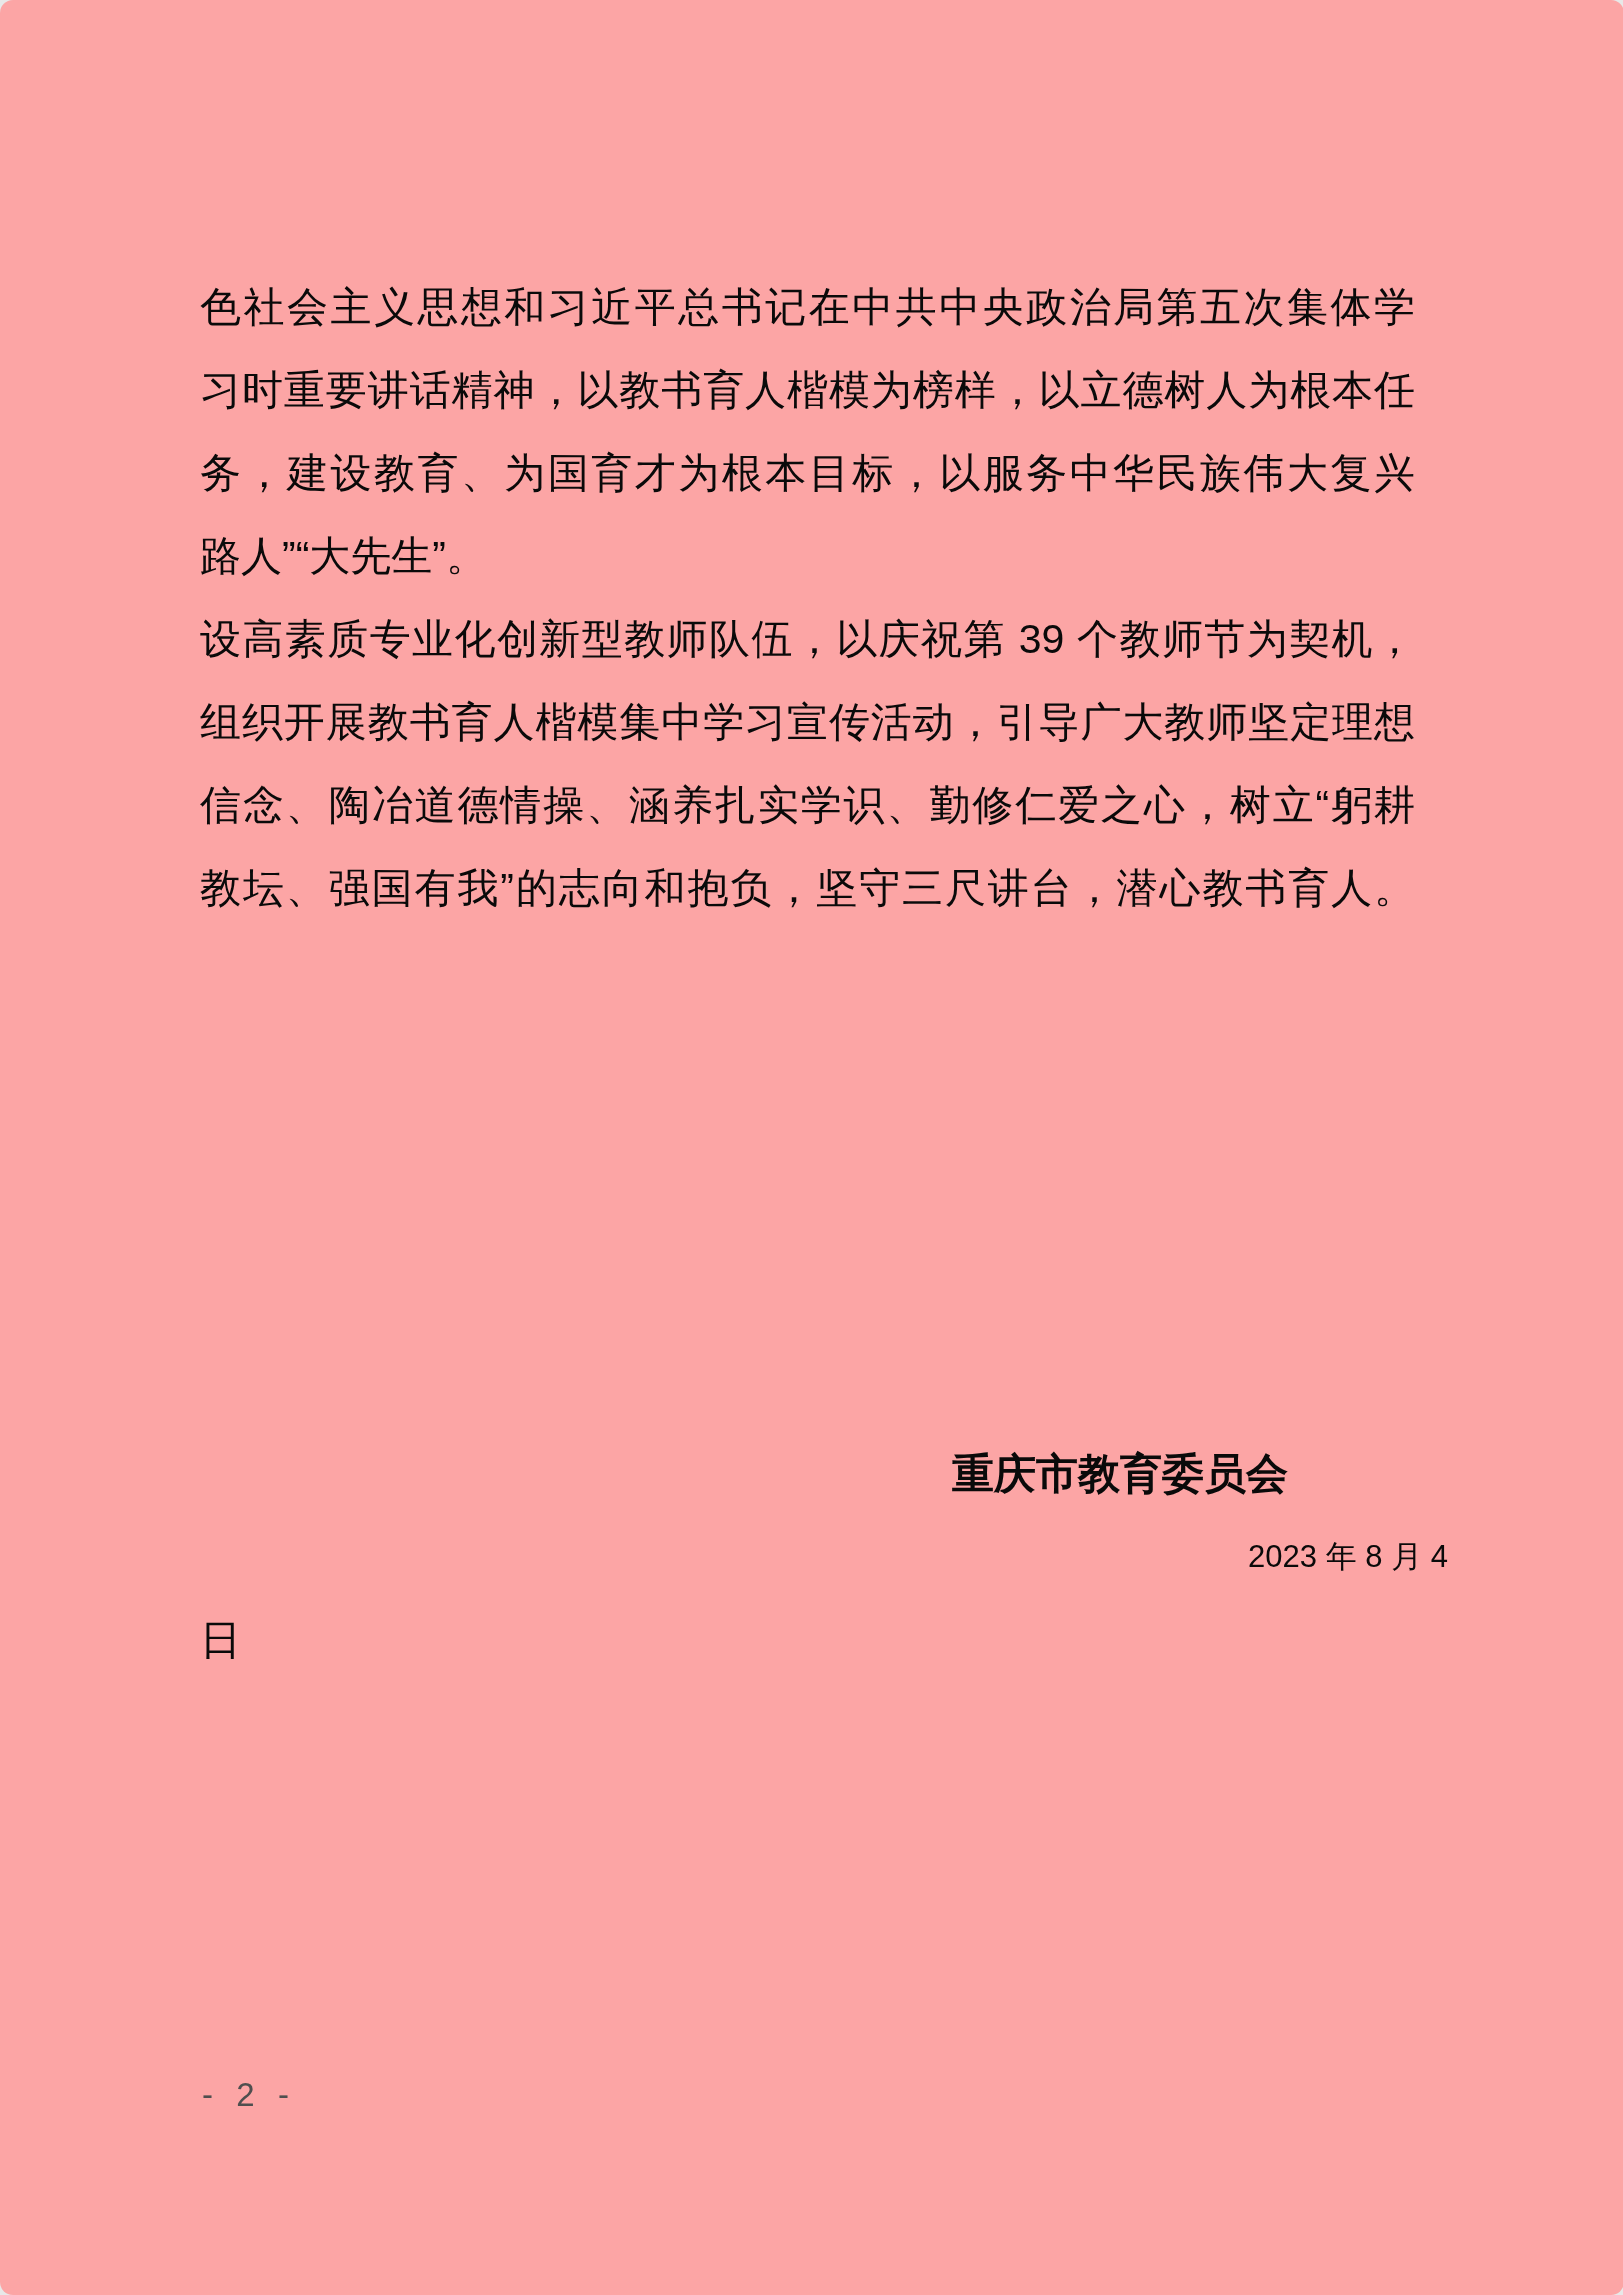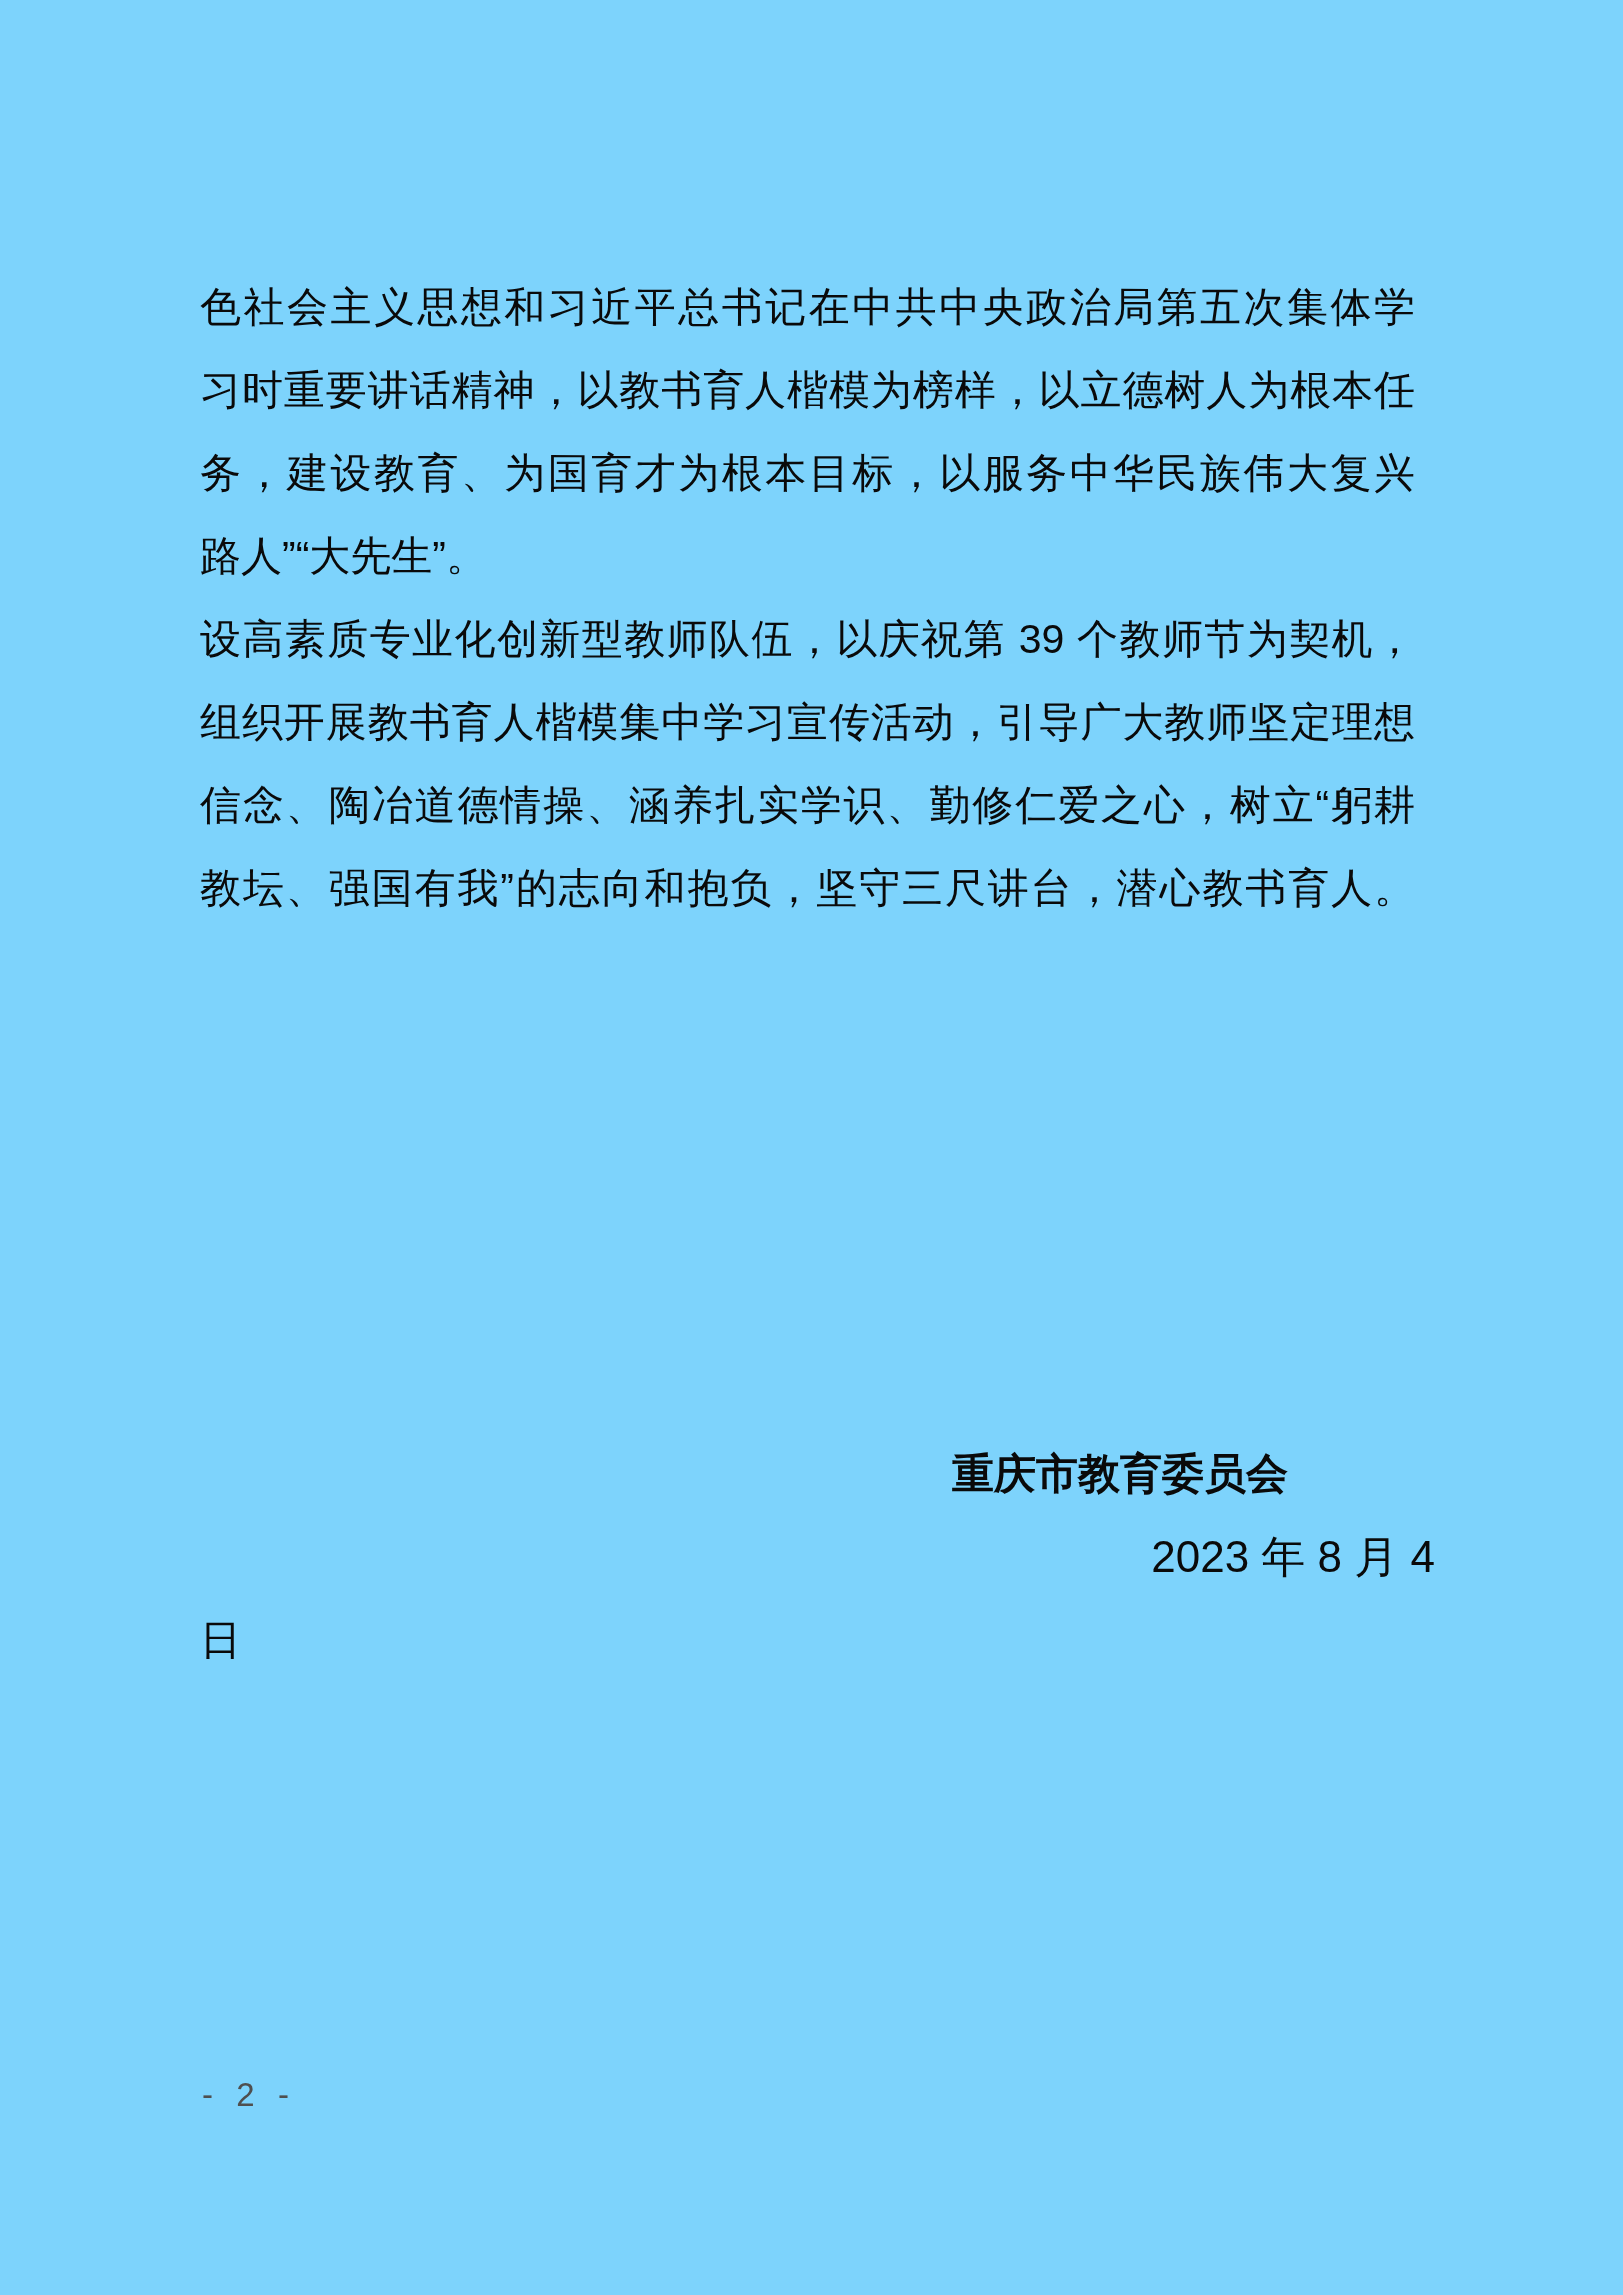--- a/index.html
+++ b/index.html
@@ -7,10 +7,11 @@
     position: relative;
     width: 1624px;
     height: 2295px;
-    background: #7dd3fc;
+    background: #fca5a5;
     overflow: hidden;
     font-family: "Liberation Sans", sans-serif;
     color: #0a0a0a;
+    border-radius: 13px;
   }
   .body-text {
     position: absolute;

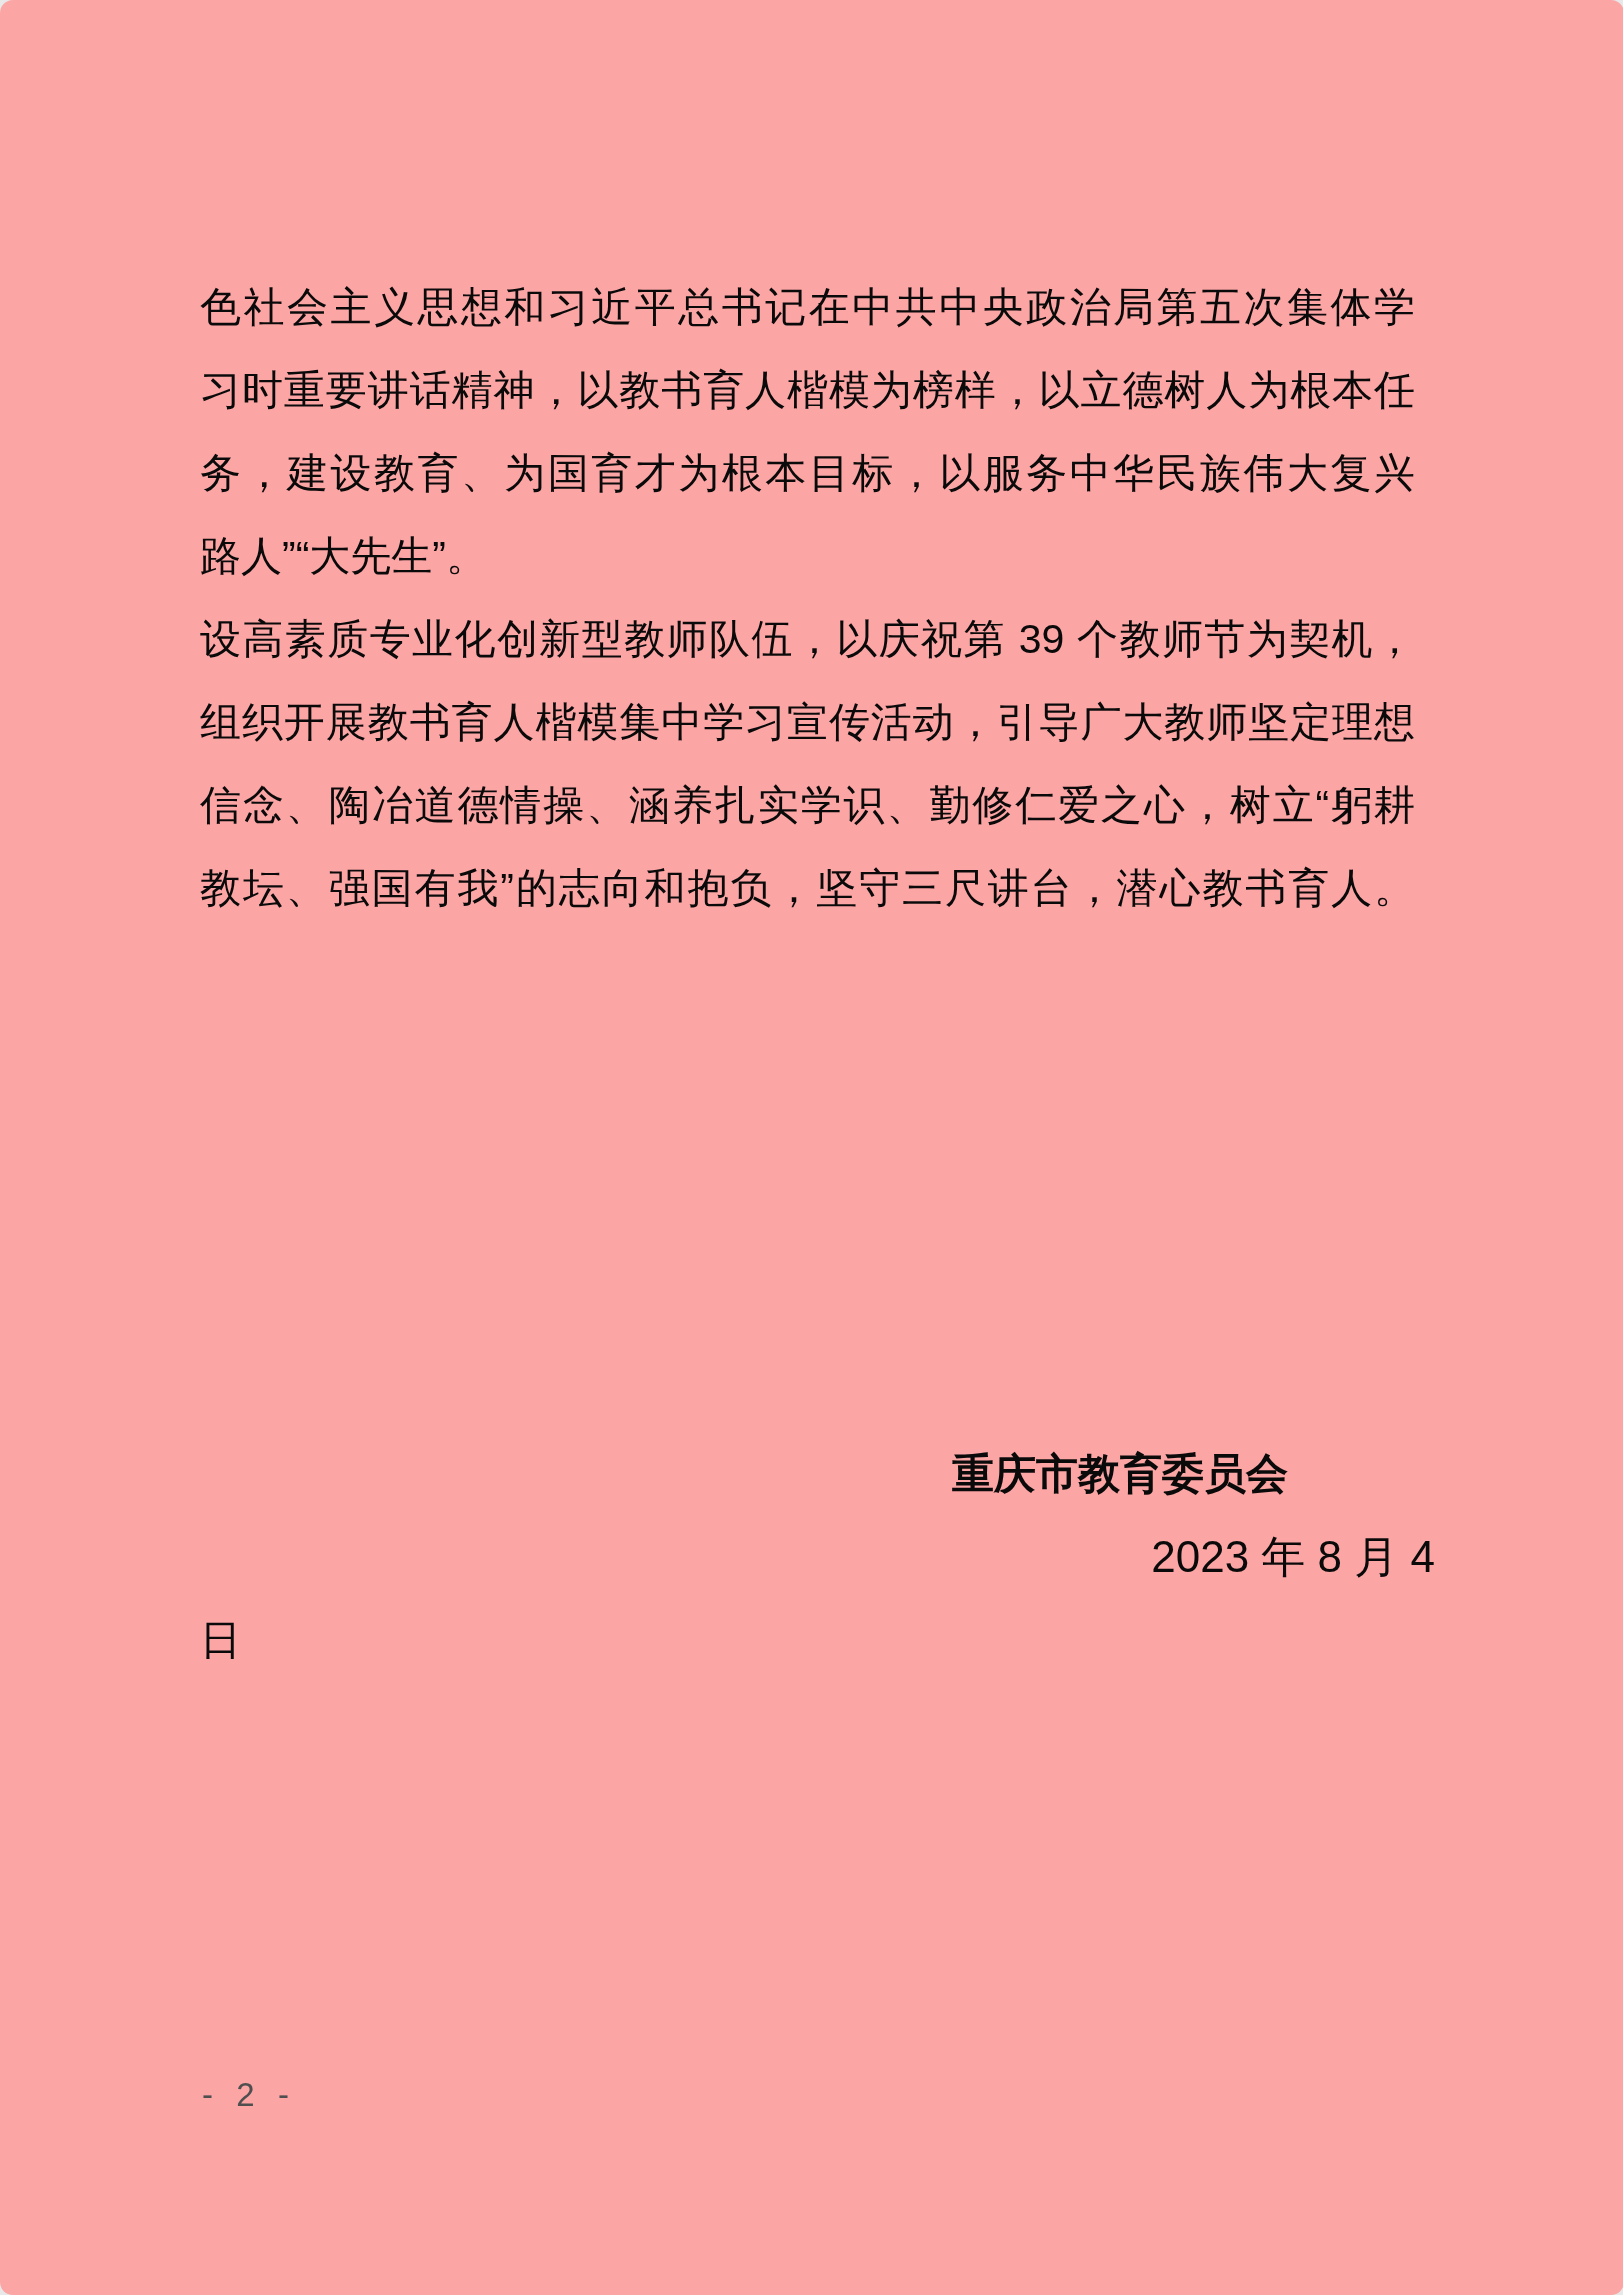--- a/index.html
+++ b/index.html
@@ -46,8 +46,8 @@
   .date-line {
     position: absolute;
     top: 1515px;
-    right: 189px;
-    font-size: 44px;
+    right: 176px;
+    font-size: 31px;
     line-height: 83px;
     white-space: nowrap;
   }

